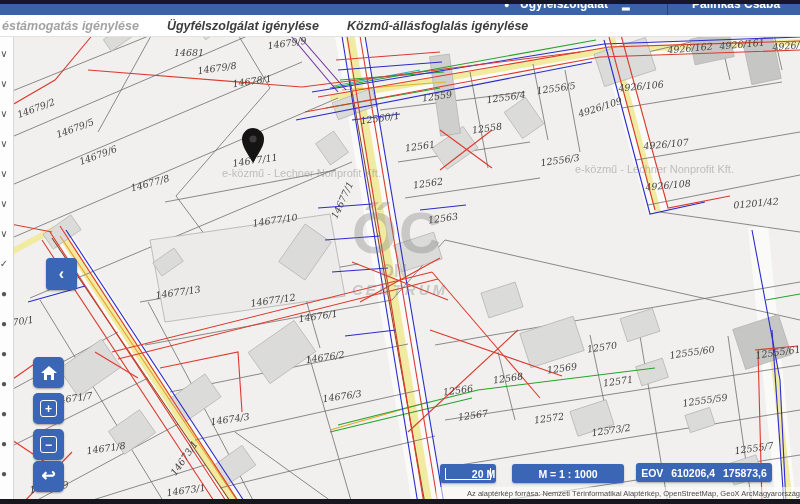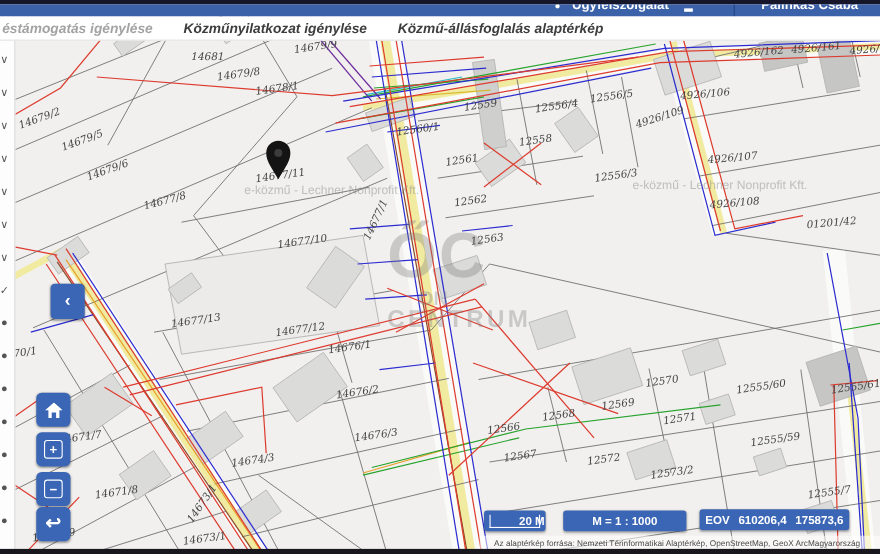--- a/index.html
+++ b/index.html
@@ -365,7 +365,7 @@
   </div>
   <div class="bar-tabs" id="tabs-bar">
       <span class="tab disabled">éstámogatás igénylése</span>
-      <span class="tab">Közműnyilatkozat igénylése</span>
+      <span class="tab">Ügyfélszolgálat igénylése</span>
       <span class="tab">Közmű-állásfoglalás alaptérkép</span>
     </div>
 

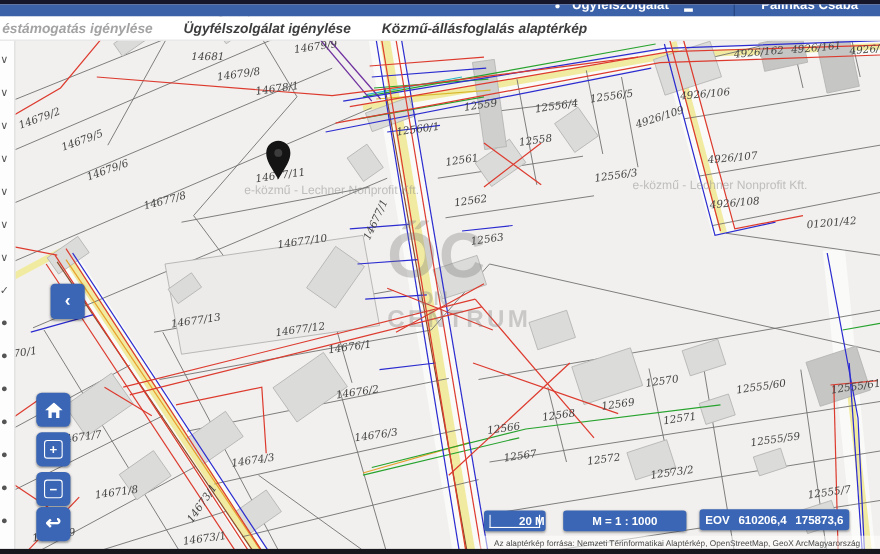--- a/index.html
+++ b/index.html
@@ -366,7 +366,7 @@
   <div class="bar-tabs" id="tabs-bar">
       <span class="tab disabled">éstámogatás igénylése</span>
       <span class="tab">Ügyfélszolgálat igénylése</span>
-      <span class="tab">Közmű-állásfoglalás alaptérkép</span>
+      <span class="tab">Közmű-állásfoglalás igénylése</span>
     </div>
 
   <div class="bar-bottom"></div>

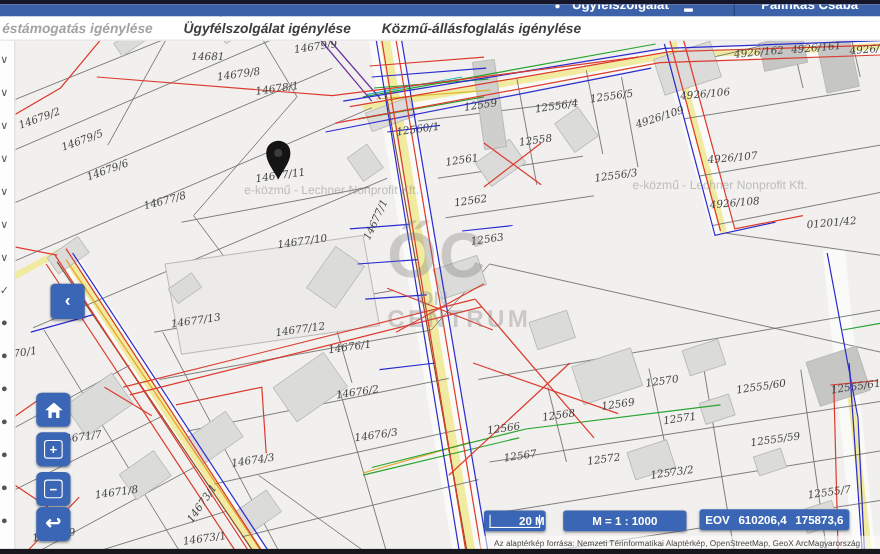--- a/index.html
+++ b/index.html
@@ -25,7 +25,7 @@
   .wm-big{position:absolute;left:352px;top:205px;color:rgba(125,125,125,.35);z-index:2;font-weight:bold;}
   .wm-oc{font-size:58px;line-height:56px;letter-spacing:2px;}
   .wm-on{font-size:18px;margin-left:28px;line-height:20px;}
-  .wm-centrum{font-size:22px;letter-spacing:3px;line-height:18px;}
+  .wm-centrum{font-size:15px;letter-spacing:3px;line-height:18px;font-style:italic;}
   .pin{position:absolute;left:239px;top:127px;z-index:5;}
   
   .left-strip{position:absolute;left:0;top:36px;width:13px;height:464px;background:#fdfdfd;

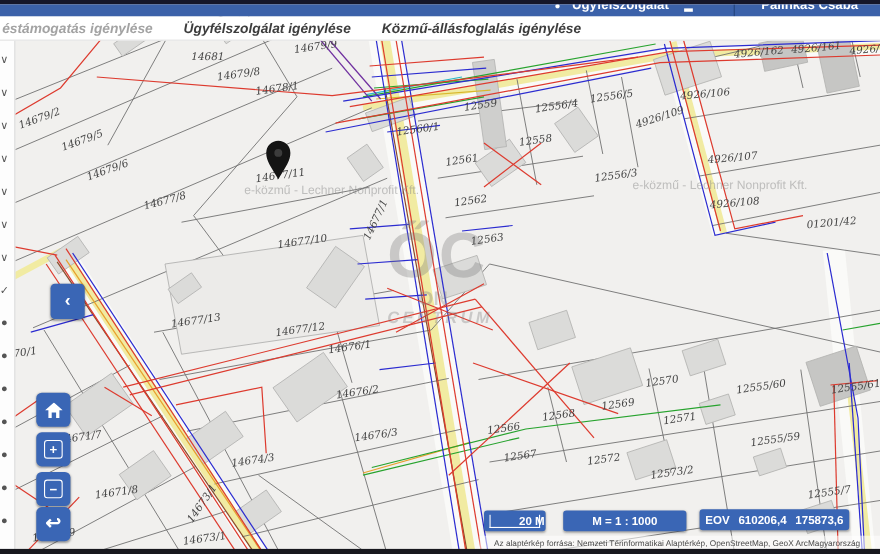--- a/index.html
+++ b/index.html
@@ -53,7 +53,7 @@
   .coords-btn{left:636px;top:463px;width:136px;word-spacing:5px;}
   .attribution{position:absolute;left:436px;right:0;bottom:5px;height:12px;background:rgba(255,255,255,.55);
                font-size:7.5px;color:#4a4a4a;display:flex;align-items:center;justify-content:flex-end;
-               padding-right:18px;z-index:25;white-space:nowrap;}
+               padding-right:0;z-index:25;white-space:nowrap;}
   .bar-bottom{position:absolute;left:0;bottom:0;width:800px;height:5px;background:#17171d;z-index:40;}
 </style>
 </head>

